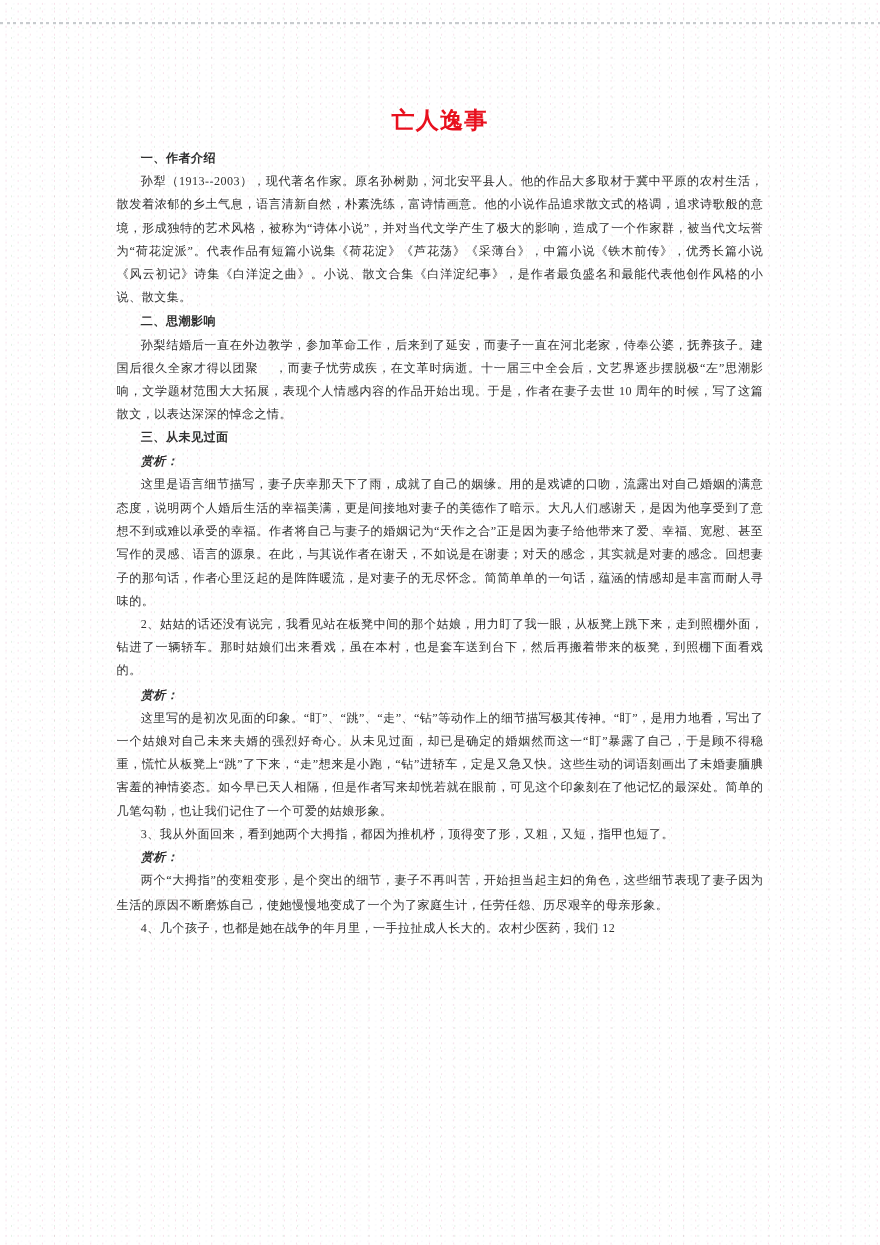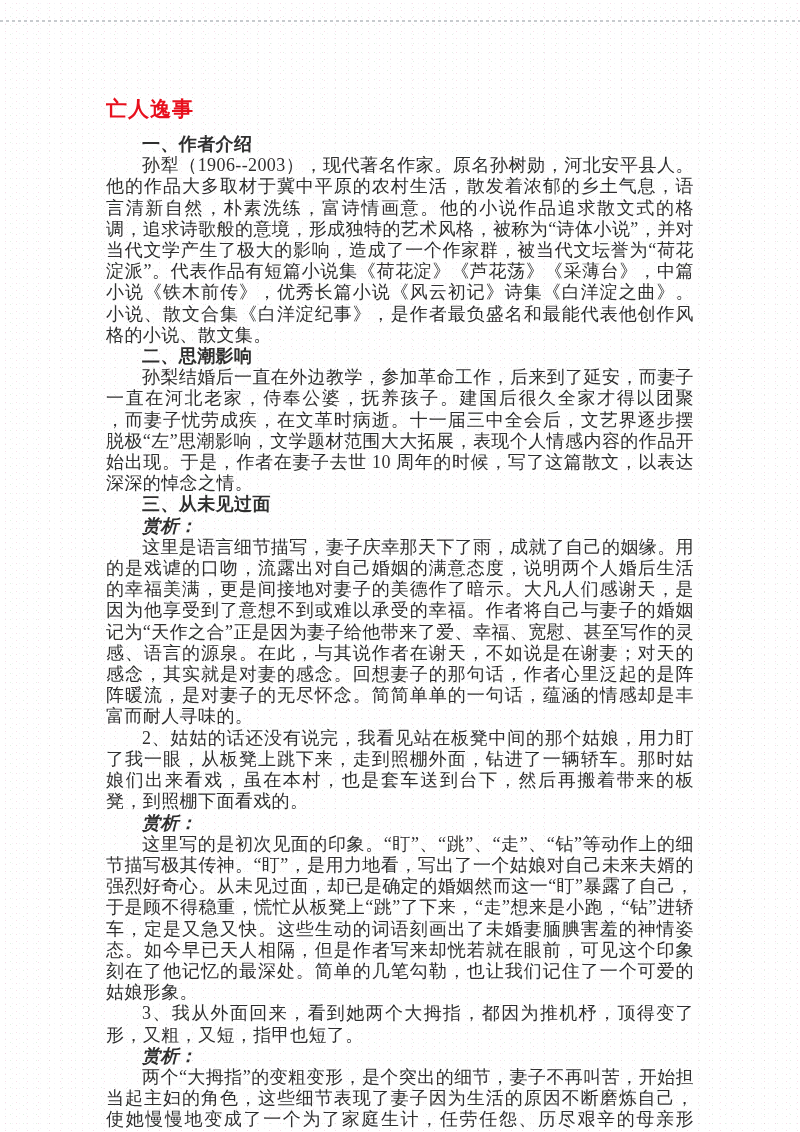--- a/index.html
+++ b/index.html
@@ -45,7 +45,7 @@
   }
   .doc-title {
     margin: 0 0 12px 0;
-    text-align: left;
+    text-align: center;
     font-size: 21px;
     line-height: 26px;
     font-weight: bold;

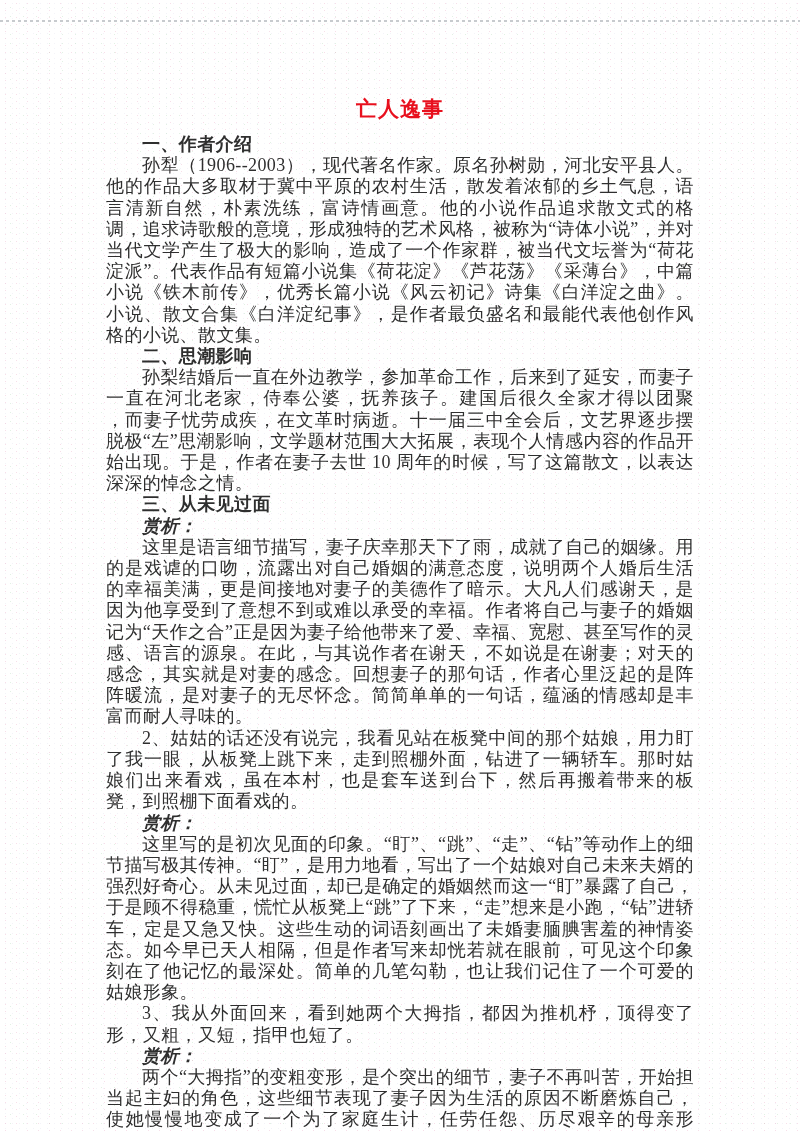--- a/index.html
+++ b/index.html
@@ -54,7 +54,7 @@
   }
   .blk {
     margin: 0;
-    font-size: 18px;
+    font-size: 11px;
     line-height: 21.2px;
     text-align: justify;
     text-indent: 2em;

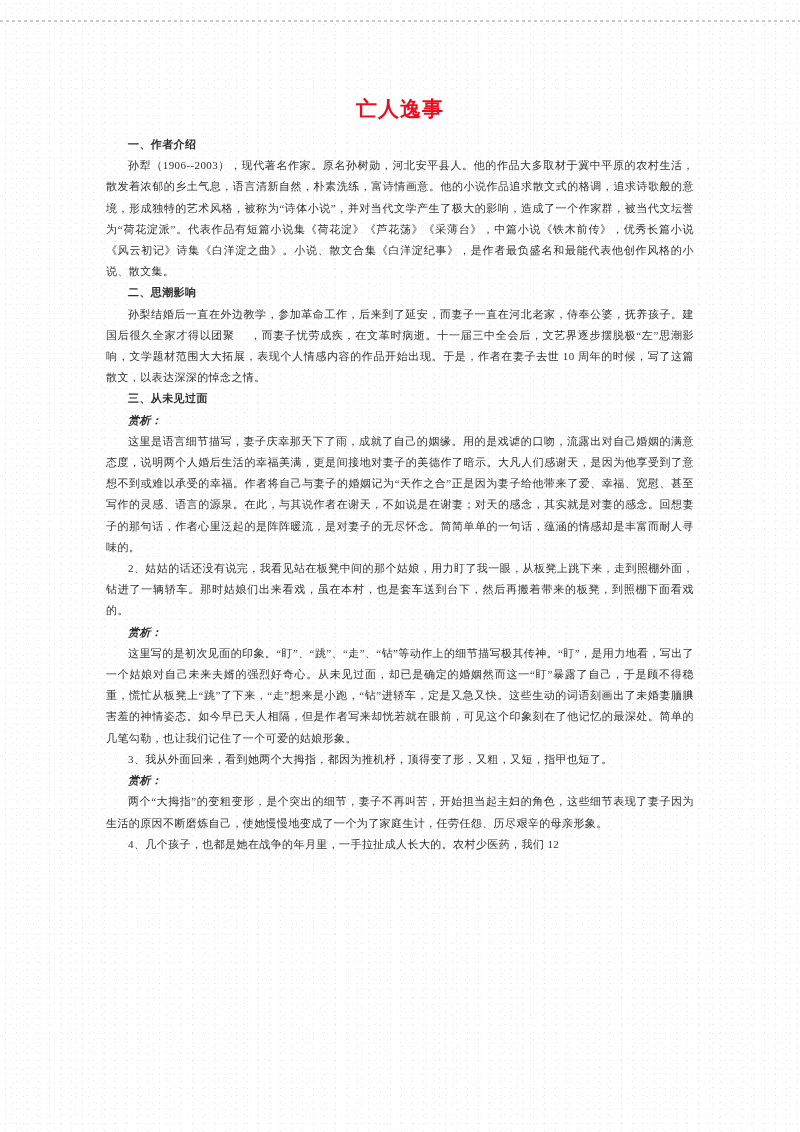--- a/index.html
+++ b/index.html
@@ -73,7 +73,7 @@
   <h1 class="doc-title">亡人逸事</h1>
 
   <h2 class="blk h">一、作者介绍</h2>
-  <p class="blk">孙犁（1906--2003），现代著名作家。原名孙树勋，河北安平县人。他的作品大多取材于冀中平原的农村生活，散发着浓郁的乡土气息，语言清新自然，朴素洗练，富诗情画意。他的小说作品追求散文式的格调，追求诗歌般的意境，形成独特的艺术风格，被称为“诗体小说”，并对当代文学产生了极大的影响，造成了一个作家群，被当代文坛誉为“荷花淀派”。代表作品有短篇小说集《荷花淀》《芦花荡》《采薄台》，中篇小说《铁木前传》，优秀长篇小说《风云初记》诗集《白洋淀之曲》。小说、散文合集《白洋淀纪事》，是作者最负盛名和最能代表他创作风格的小说、散文集。</p>
+  <p class="blk">孙犁（1913--2003），现代著名作家。原名孙树勋，河北安平县人。他的作品大多取材于冀中平原的农村生活，散发着浓郁的乡土气息，语言清新自然，朴素洗练，富诗情画意。他的小说作品追求散文式的格调，追求诗歌般的意境，形成独特的艺术风格，被称为“诗体小说”，并对当代文学产生了极大的影响，造成了一个作家群，被当代文坛誉为“荷花淀派”。代表作品有短篇小说集《荷花淀》《芦花荡》《采薄台》，中篇小说《铁木前传》，优秀长篇小说《风云初记》诗集《白洋淀之曲》。小说、散文合集《白洋淀纪事》，是作者最负盛名和最能代表他创作风格的小说、散文集。</p>
   <h2 class="blk h">二、思潮影响</h2>
   <p class="blk">孙梨结婚后一直在外边教学，参加革命工作，后来到了延安，而妻子一直在河北老家，侍奉公婆，抚养孩子。建国后很久全家才得以团聚　 ，而妻子忧劳成疾，在文革时病逝。十一届三中全会后，文艺界逐步摆脱极“左”思潮影响，文学题材范围大大拓展，表现个人情感内容的作品开始出现。于是，作者在妻子去世 10 周年的时候，写了这篇散文，以表达深深的悼念之情。</p>
   <h2 class="blk h">三、从未见过面</h2>

